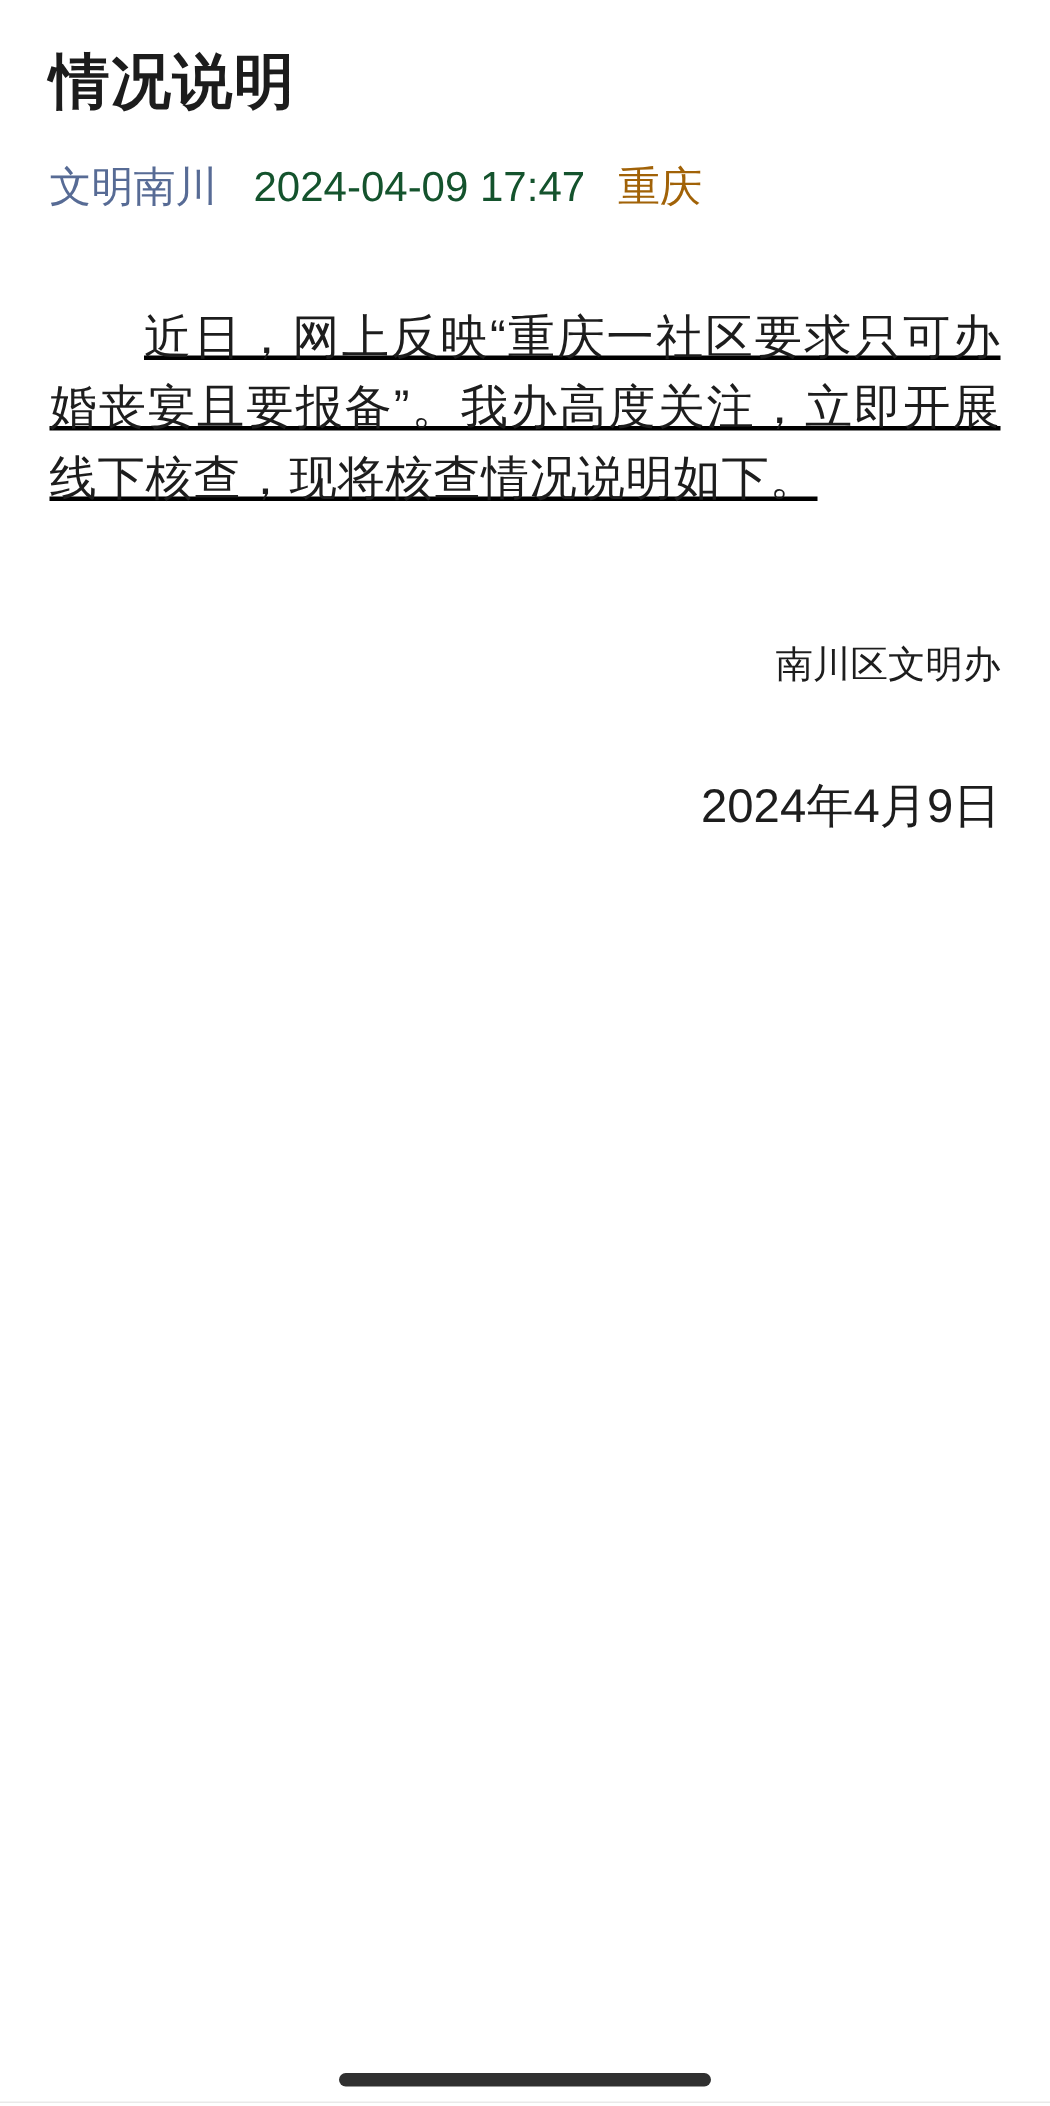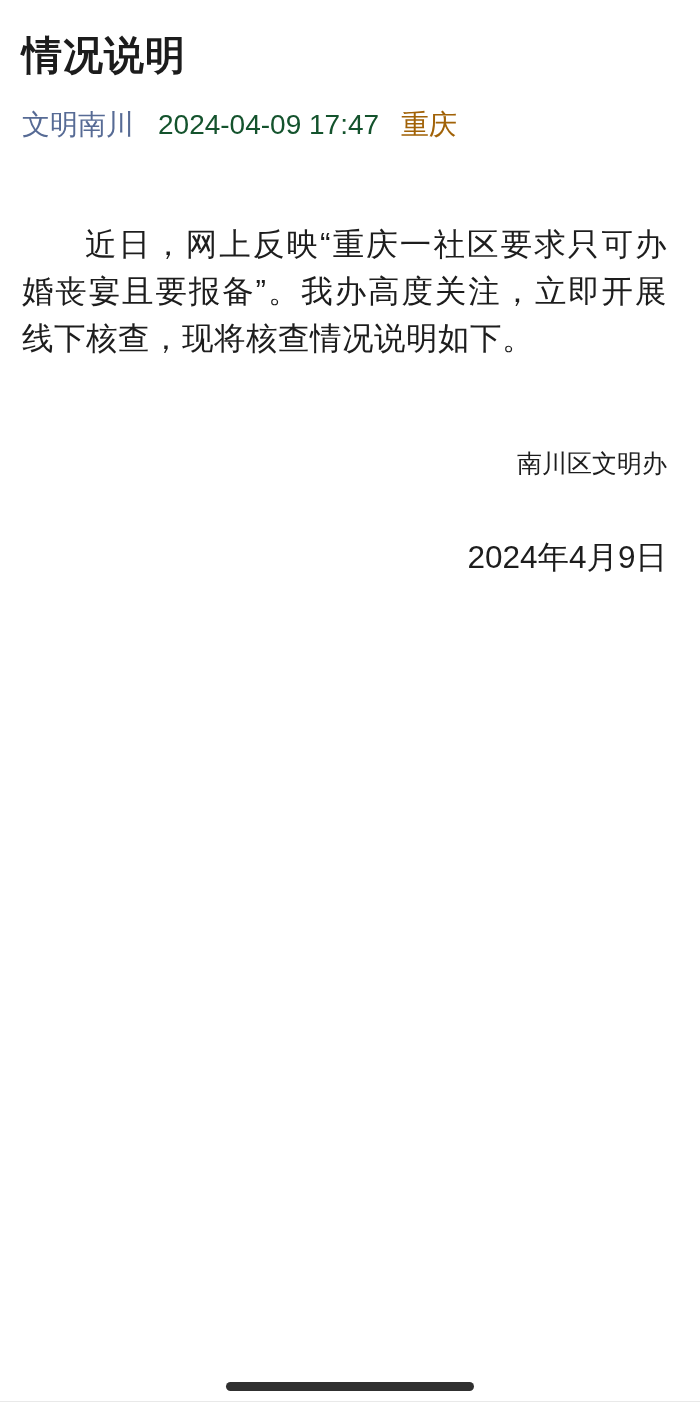--- a/index.html
+++ b/index.html
@@ -9,7 +9,7 @@
     font-family: "Liberation Sans", "DejaVu Sans", sans-serif;
     position: relative; overflow: hidden;
   }
-  .page { padding: 27px 33px 0 22px; }
+  .page { padding: 27px 33px 0 33px; }
 
   .title {
     font-size: 40px; line-height: 56px; font-weight: 600;

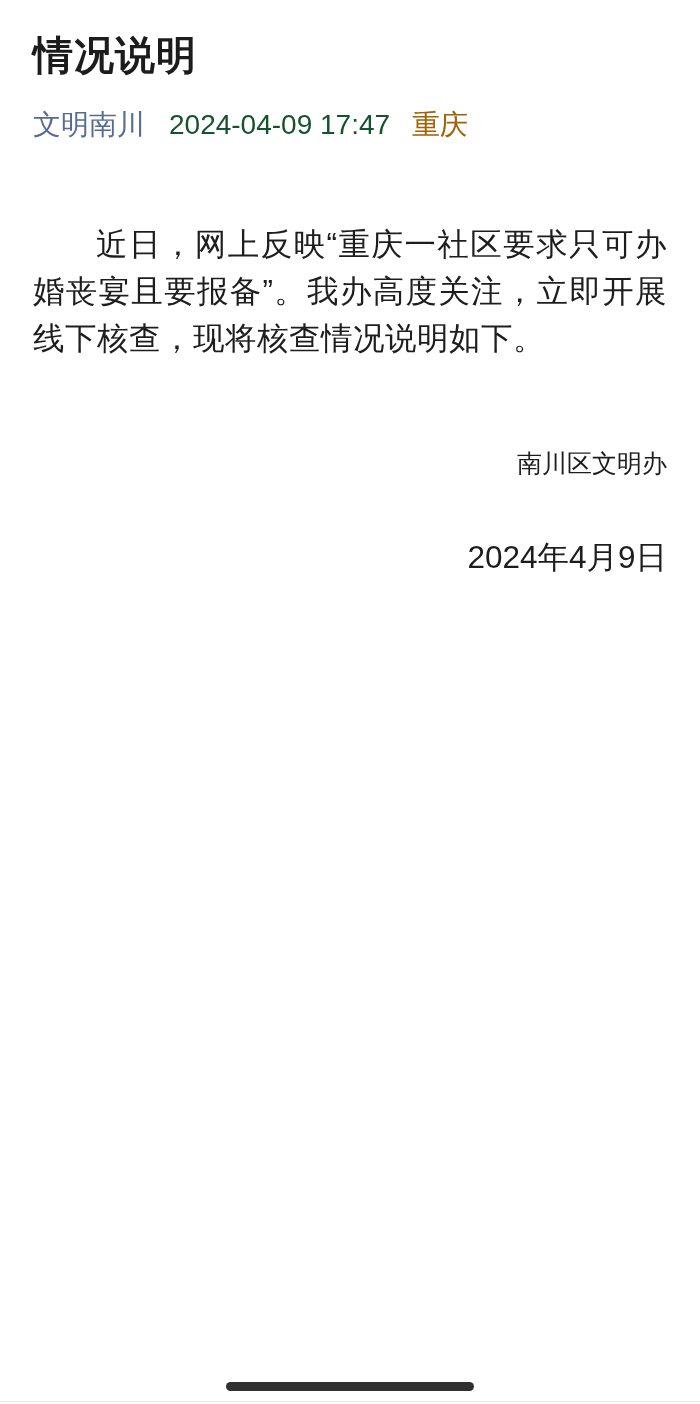--- a/index.html
+++ b/index.html
@@ -30,7 +30,7 @@
   }
   .listen svg { width: 30px; height: 30px; display: block; }
 
-  .article { margin-top: 76px; }
+  .article { margin-top: 56px; text-decoration: underline; }
   .article p {
     margin: 0 0 47px 0;
     font-size: 31.5px; line-height: 47px;

